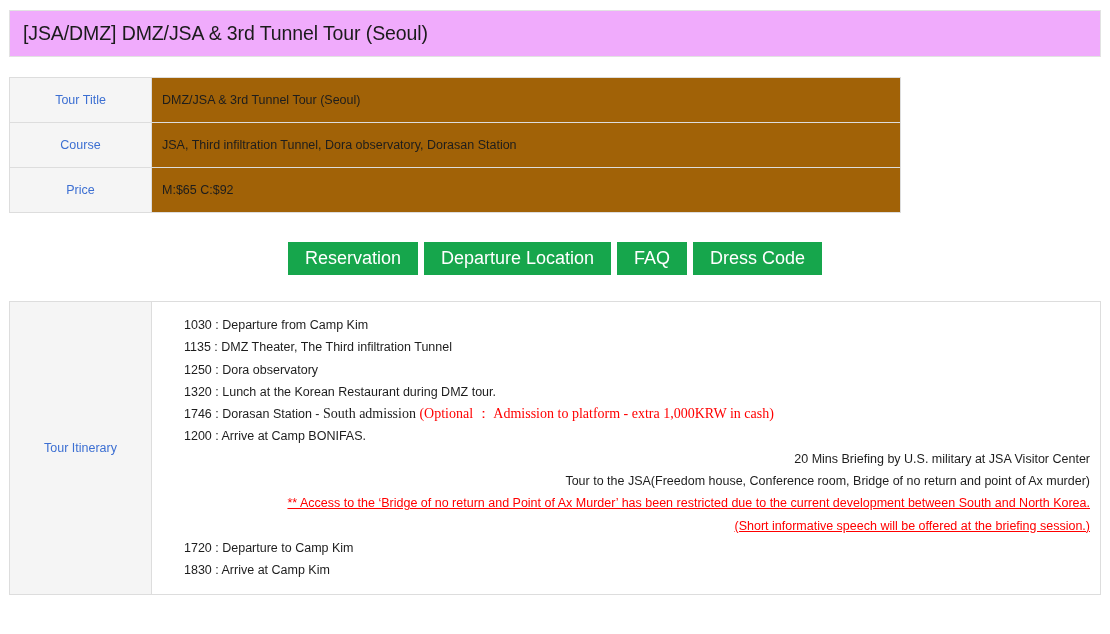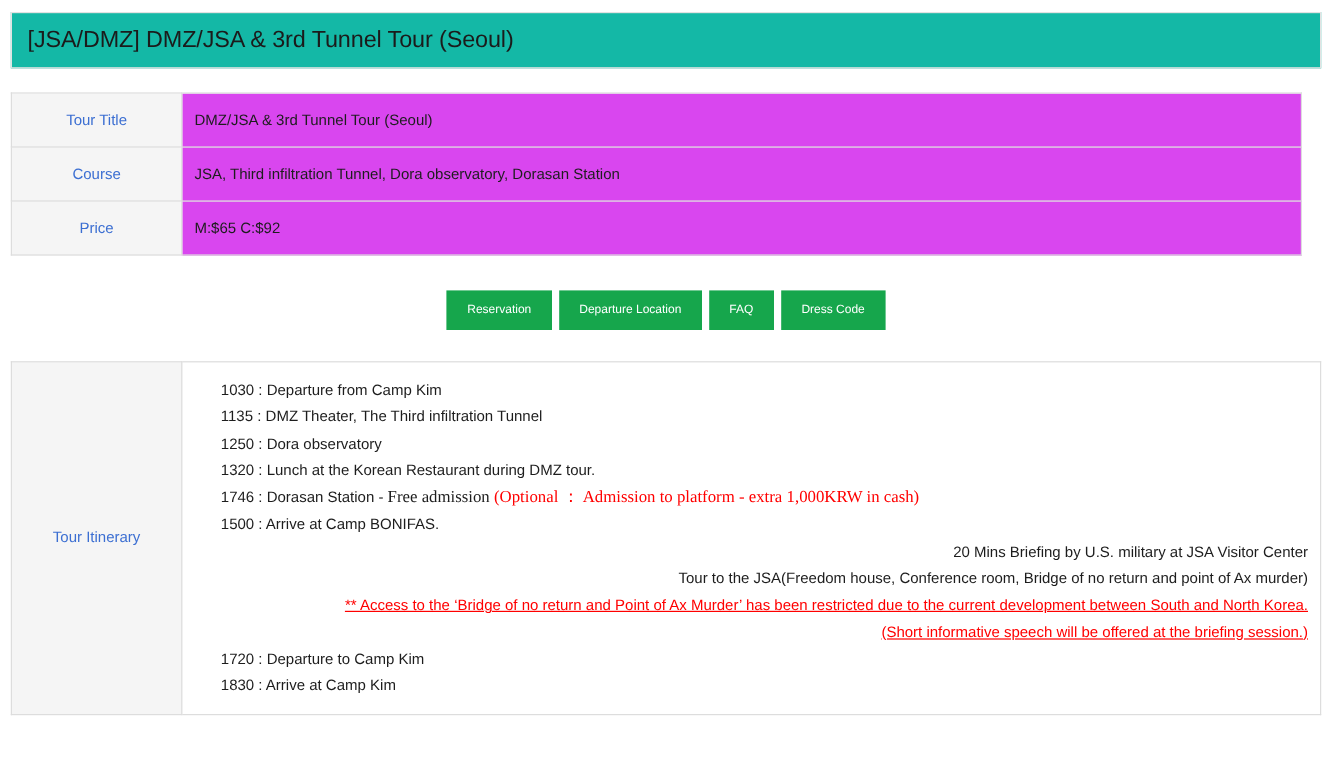--- a/index.html
+++ b/index.html
@@ -25,7 +25,7 @@
   .title-box {
     margin: 10px 9px 0 9px;
     border: 1px solid #e2e2e2;
-    background: #14b8a6;
+    background: #f0abfc;
     height: 47px;
     display: flex;
     align-items: center;

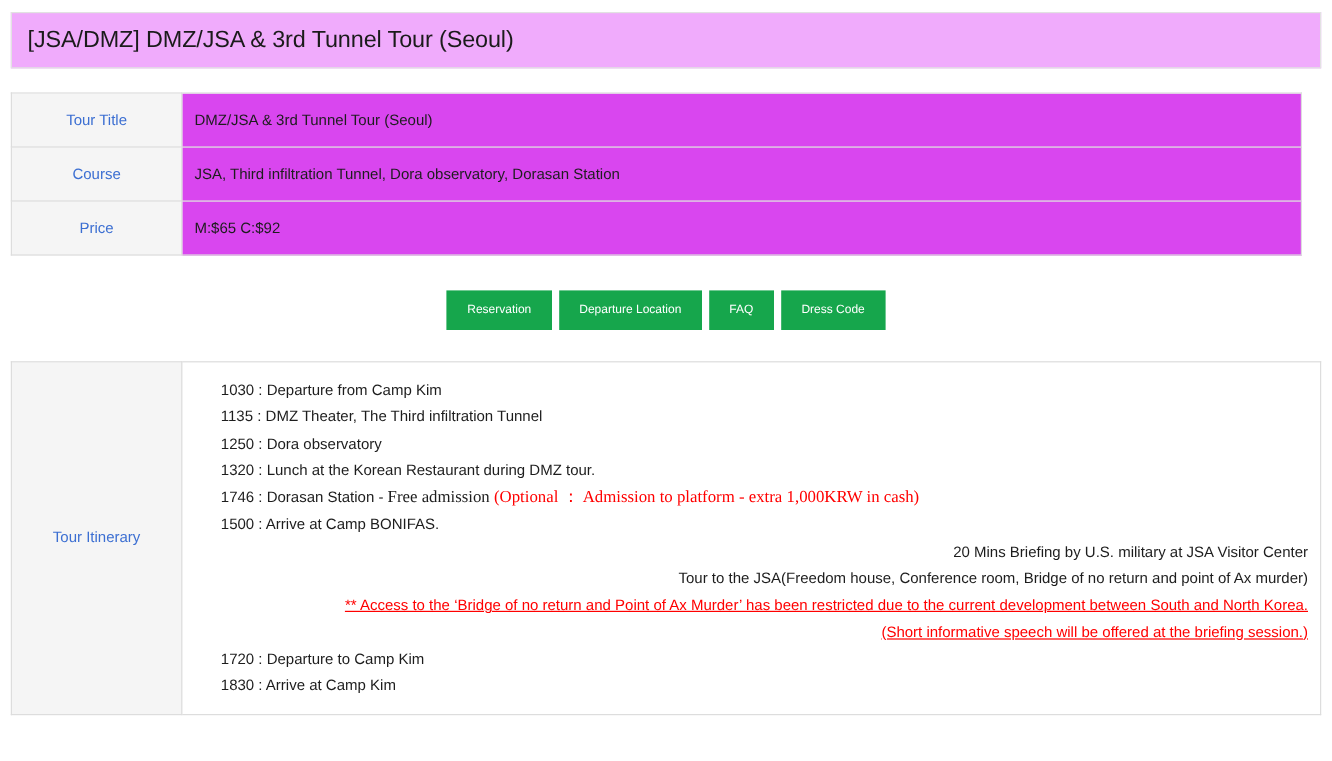--- a/index.html
+++ b/index.html
@@ -43,7 +43,7 @@
   .info-table {
     margin: 20px 9px 0 9px;
     border-collapse: collapse;
-    width: 1076px;
+    width: 892px;
     table-layout: fixed;
   }
   .info-table td {

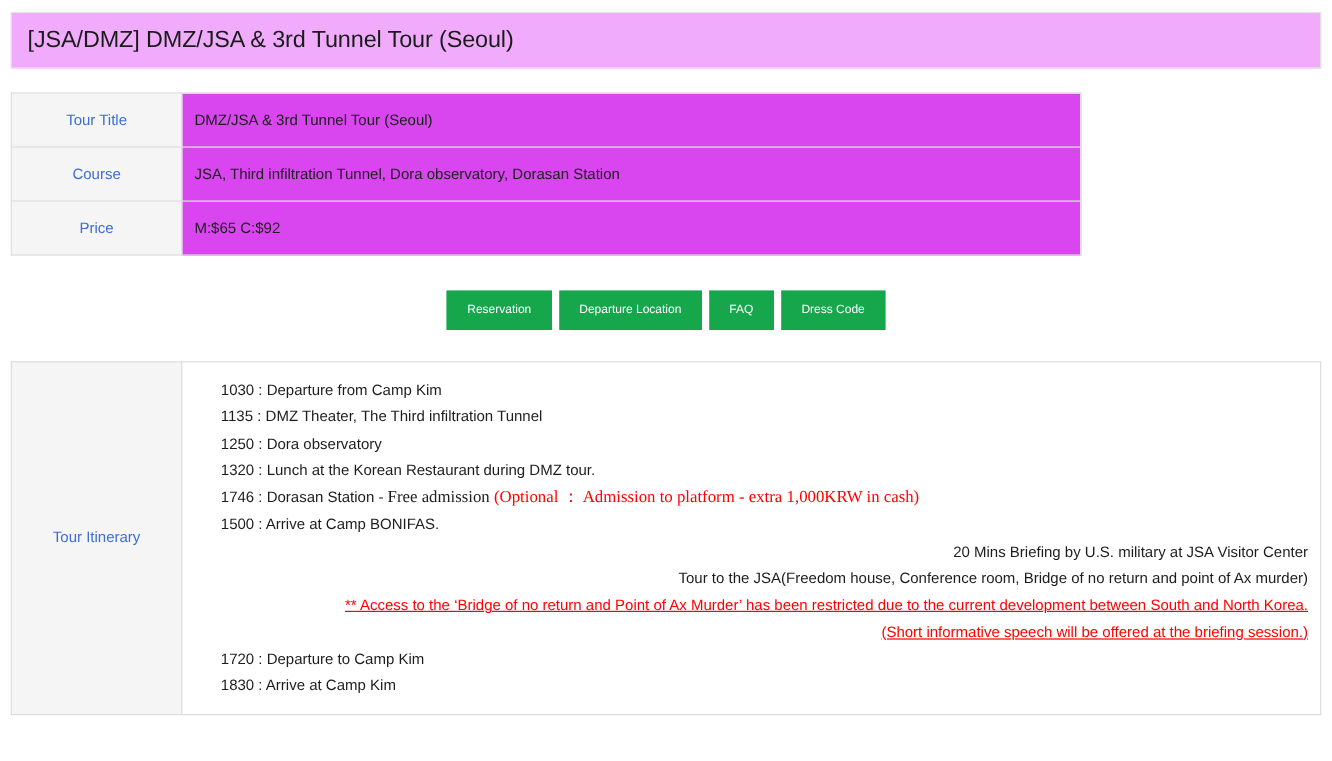--- a/index.html
+++ b/index.html
@@ -62,7 +62,7 @@
   .info-table td.val {
     padding-left: 10px;
     color: #1d1d1d;
-    background: #d946ef;
+    background: #a16207;
   }
 
   

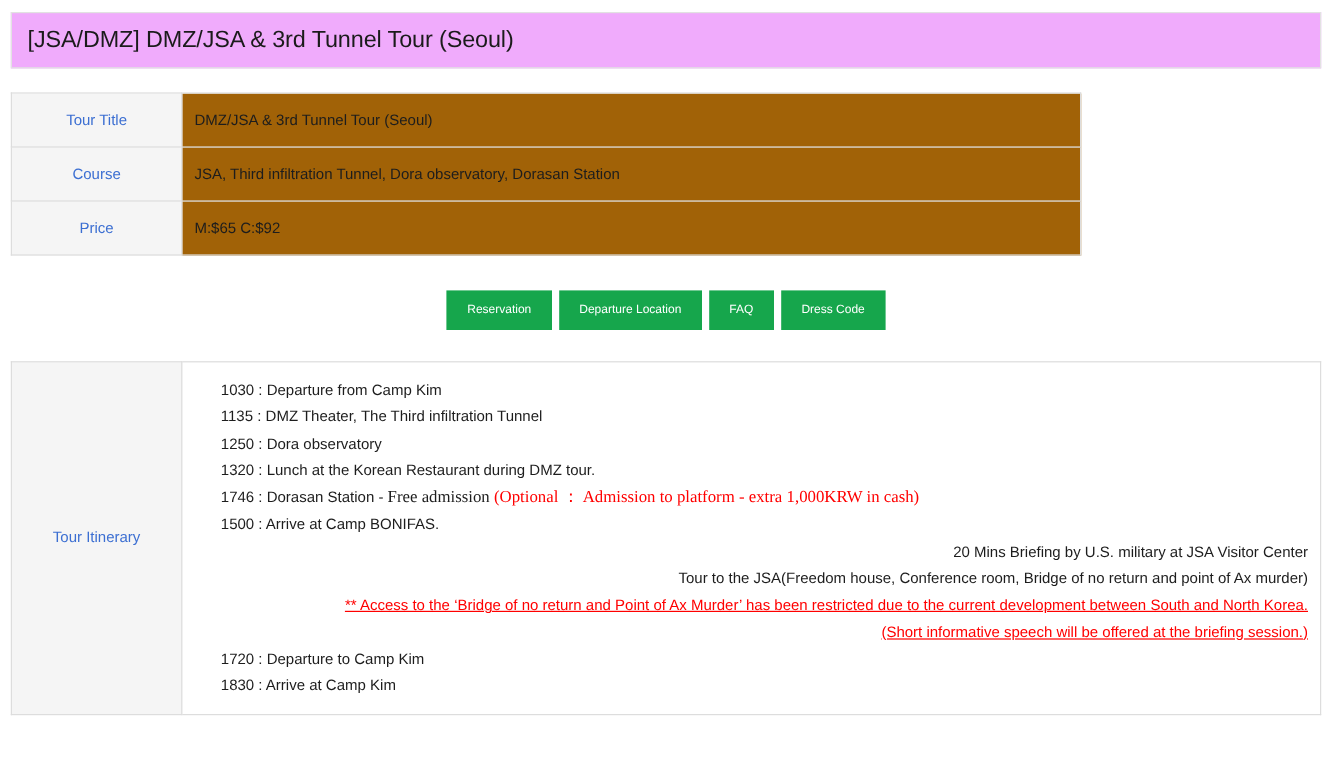--- a/index.html
+++ b/index.html
@@ -75,7 +75,7 @@
   .tab-btn {
     background: #16a64c;
     color: #ffffff;
-    font-size: 10px;
+    font-size: 18px;
     font-family: "Liberation Sans", sans-serif;
     border: none;
     height: 33px;

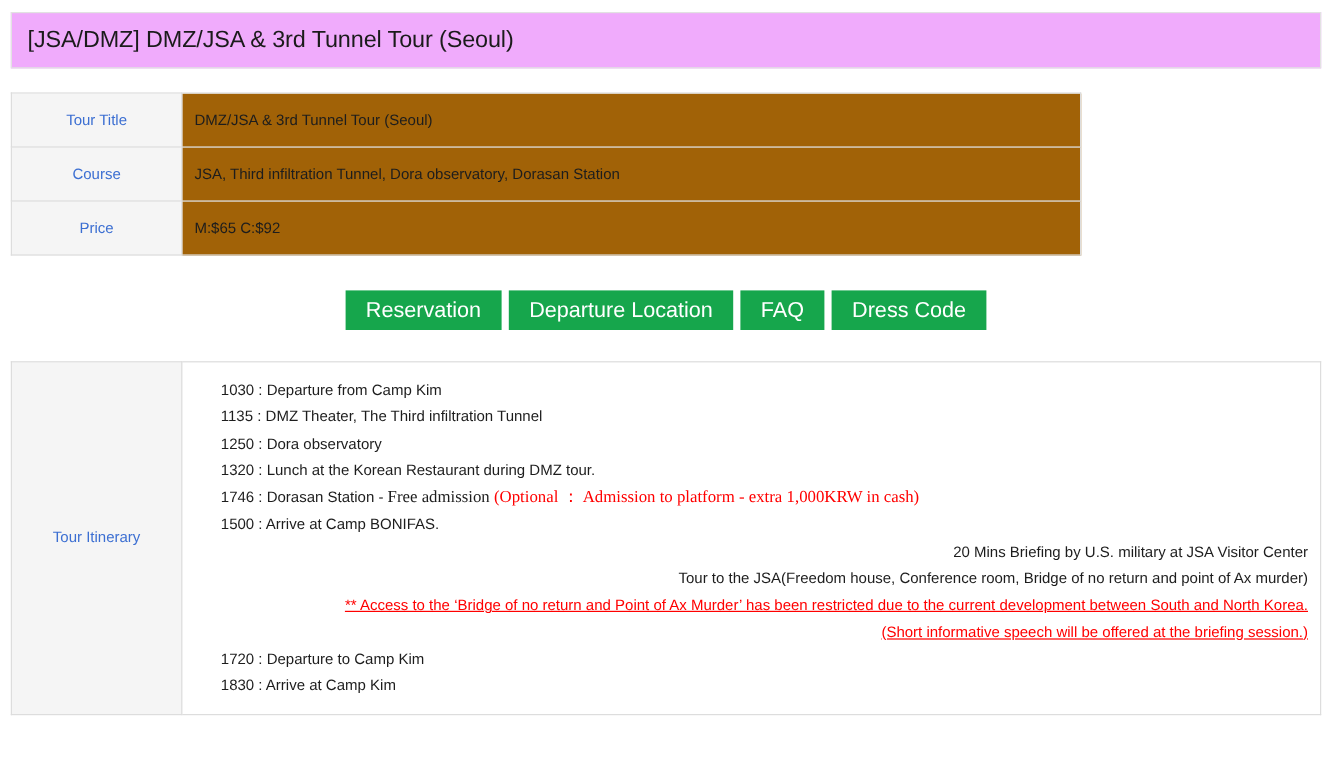--- a/index.html
+++ b/index.html
@@ -182,7 +182,7 @@
           <div class="itin-line">1320 : Lunch at the Korean Restaurant during DMZ tour.</div>
 
           <div class="itin-line">
-            <span>1746 : Dorasan Station - </span><span class="serif-black">Free admission</span><span class="serif-red">&nbsp;</span><span class="serif-red">(Optional ： Admission to platform - extra 1,000KRW in cash)</span>
+            <span>1746 : Dorasan Station - </span><span class="serif-black">South admission</span><span class="serif-red">&nbsp;</span><span class="serif-red">(Optional ： Admission to platform - extra 1,000KRW in cash)</span>
           </div>
 
           <div class="itin-line">1500 : Arrive at Camp BONIFAS.</div>

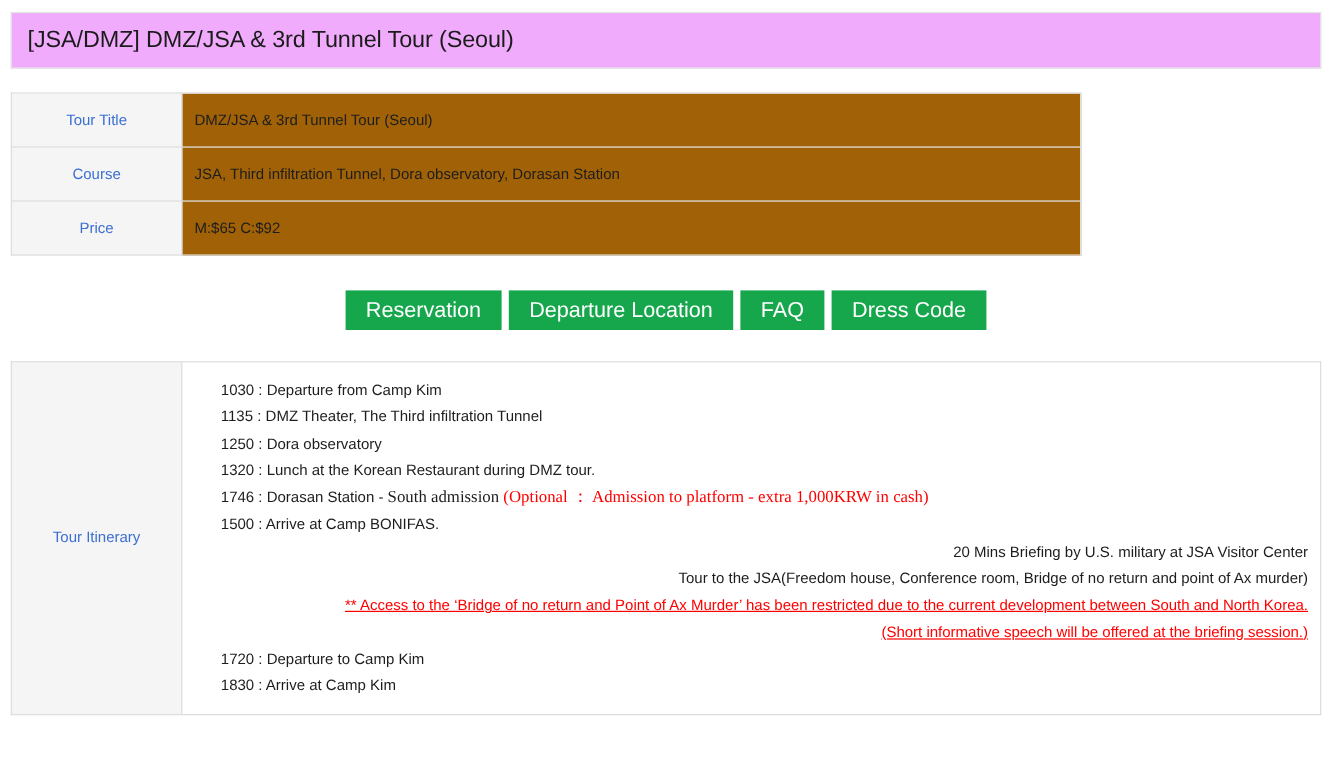--- a/index.html
+++ b/index.html
@@ -185,7 +185,7 @@
             <span>1746 : Dorasan Station - </span><span class="serif-black">South admission</span><span class="serif-red">&nbsp;</span><span class="serif-red">(Optional ： Admission to platform - extra 1,000KRW in cash)</span>
           </div>
 
-          <div class="itin-line">1500 : Arrive at Camp BONIFAS.</div>
+          <div class="itin-line">1200 : Arrive at Camp BONIFAS.</div>
           <div class="itin-line indent">20 Mins Briefing by U.S. military at JSA Visitor Center</div>
           <div class="itin-line indent">Tour to the JSA(Freedom house, Conference room, Bridge of no return and point of Ax murder)</div>
           <div class="itin-line indent red">** Access to the ‘Bridge of no return and Point of Ax Murder’ has been restricted due to the current development between South and North Korea.</div>

